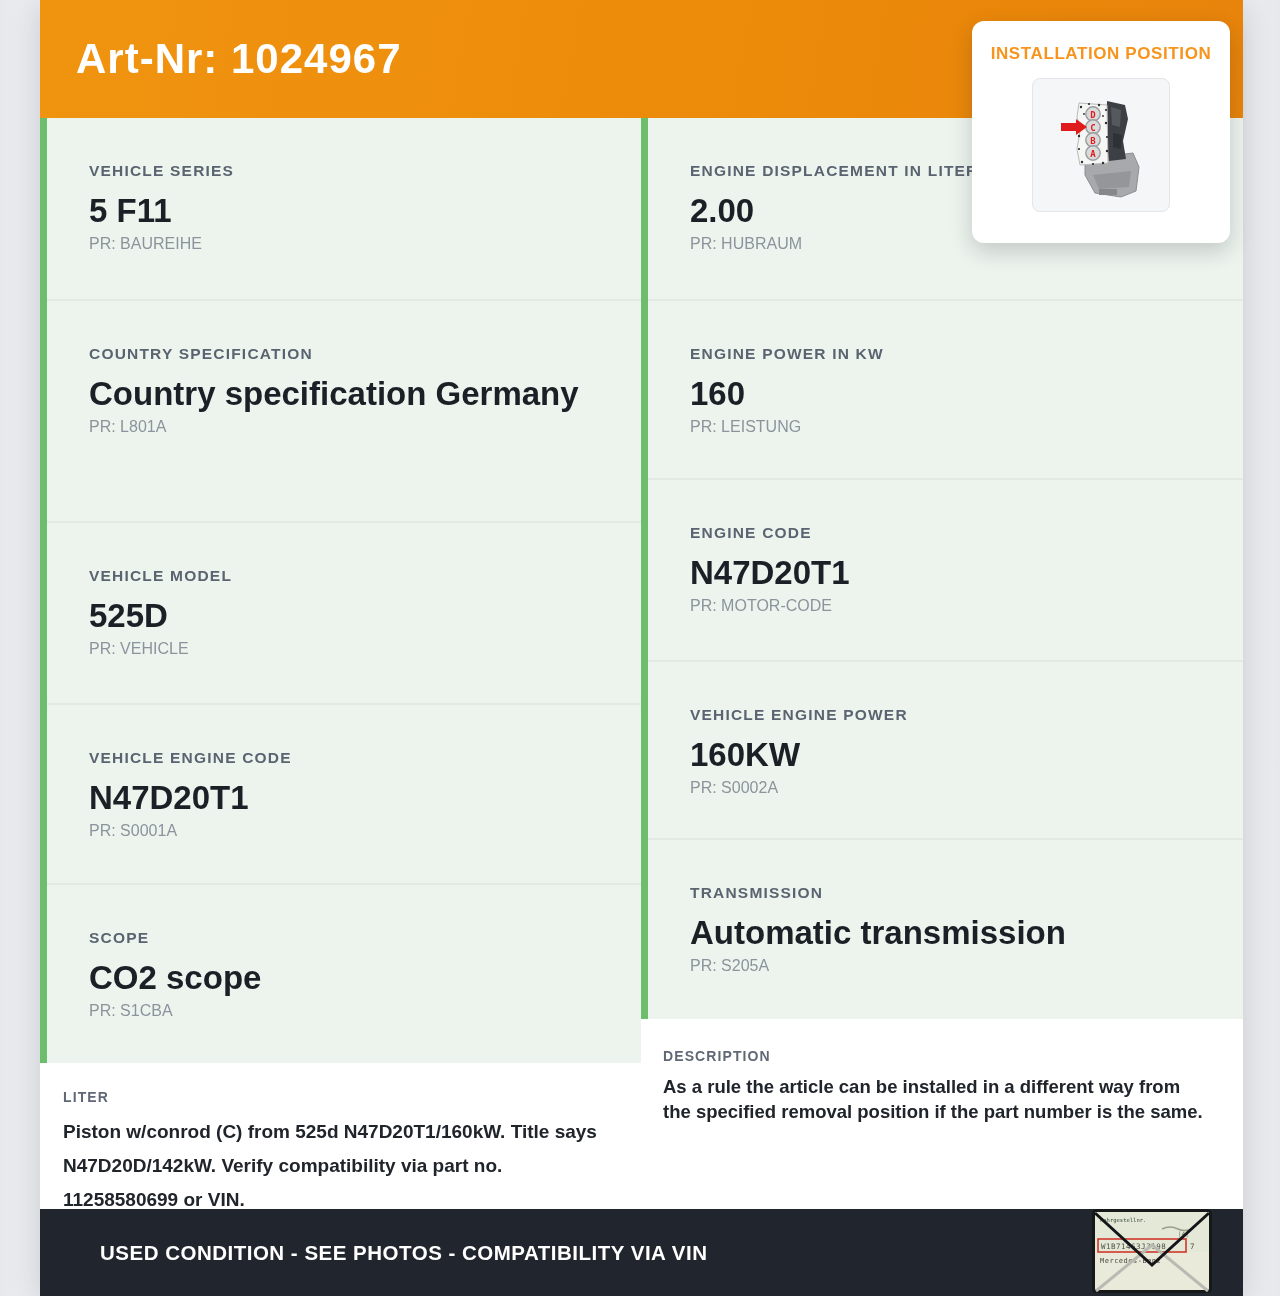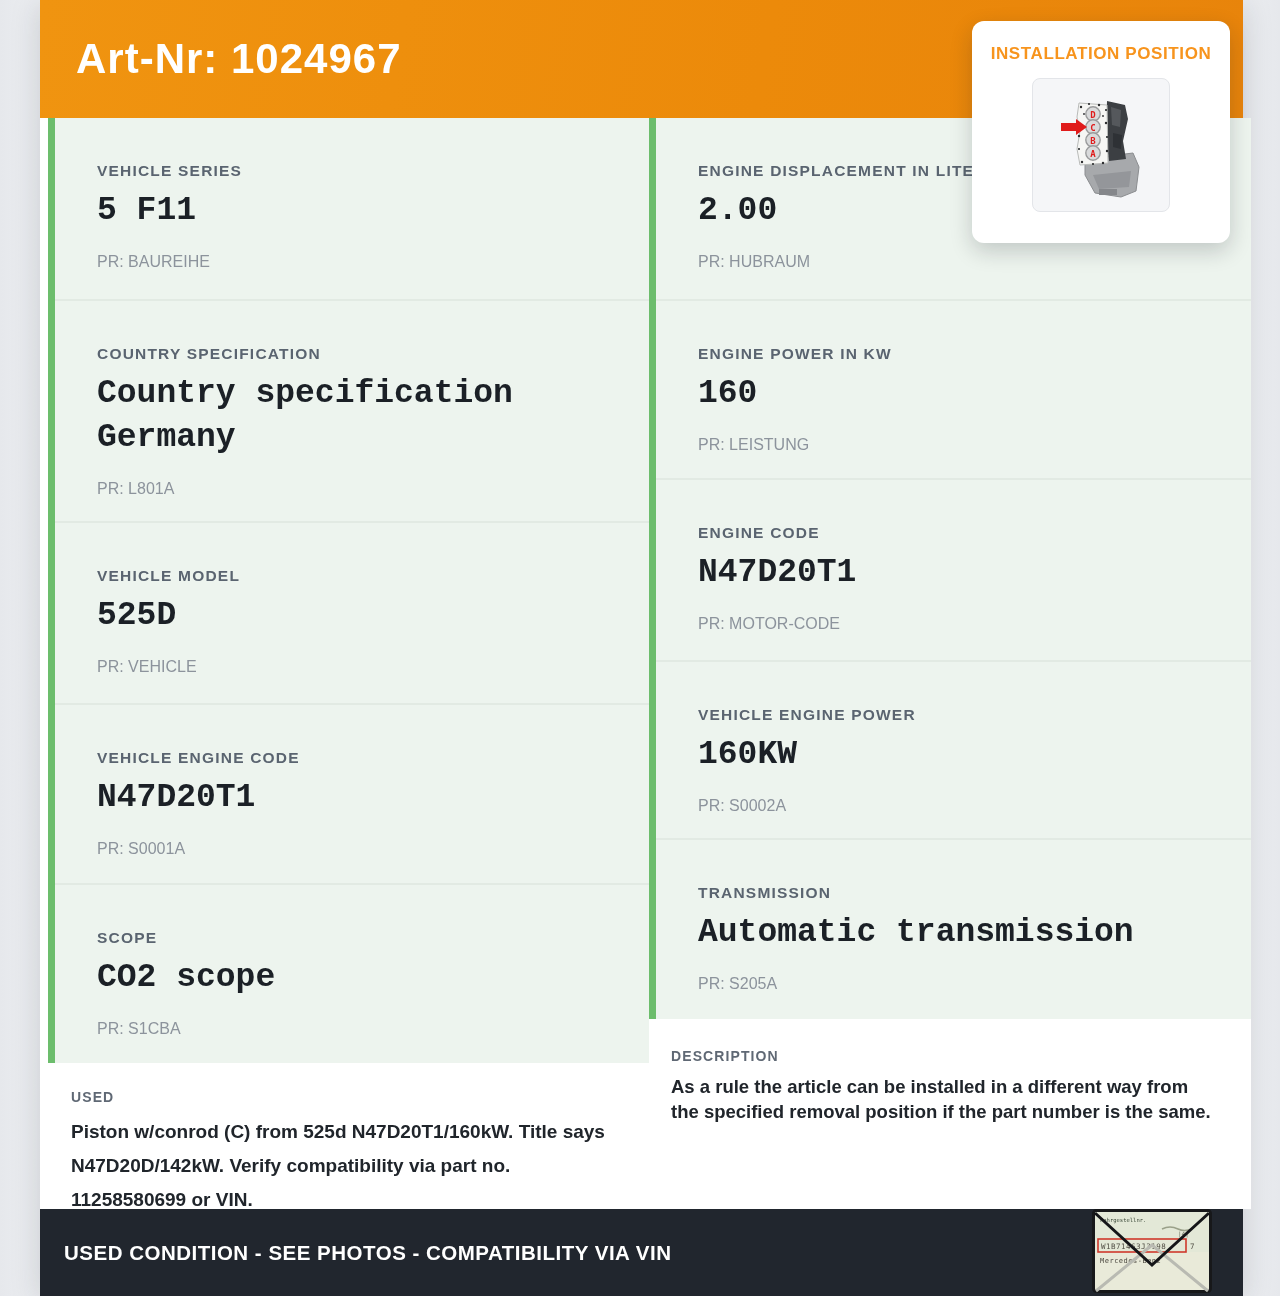--- a/index.html
+++ b/index.html
@@ -17,7 +17,7 @@
   .install-imgbox{margin:14px auto 0;width:138px;height:134px;background:#f5f6f8;border:1px solid #e3e5e9;border-radius:8px;box-sizing:border-box;overflow:hidden;}
 
   
-  .main{flex:1 1 auto;display:flex;padding-left:8px;}
+  .main{flex:1 1 auto;display:flex;}
   .col{display:flex;flex-direction:column;}
   .col-left{width:601px;}
   .col-right{width:602px;}

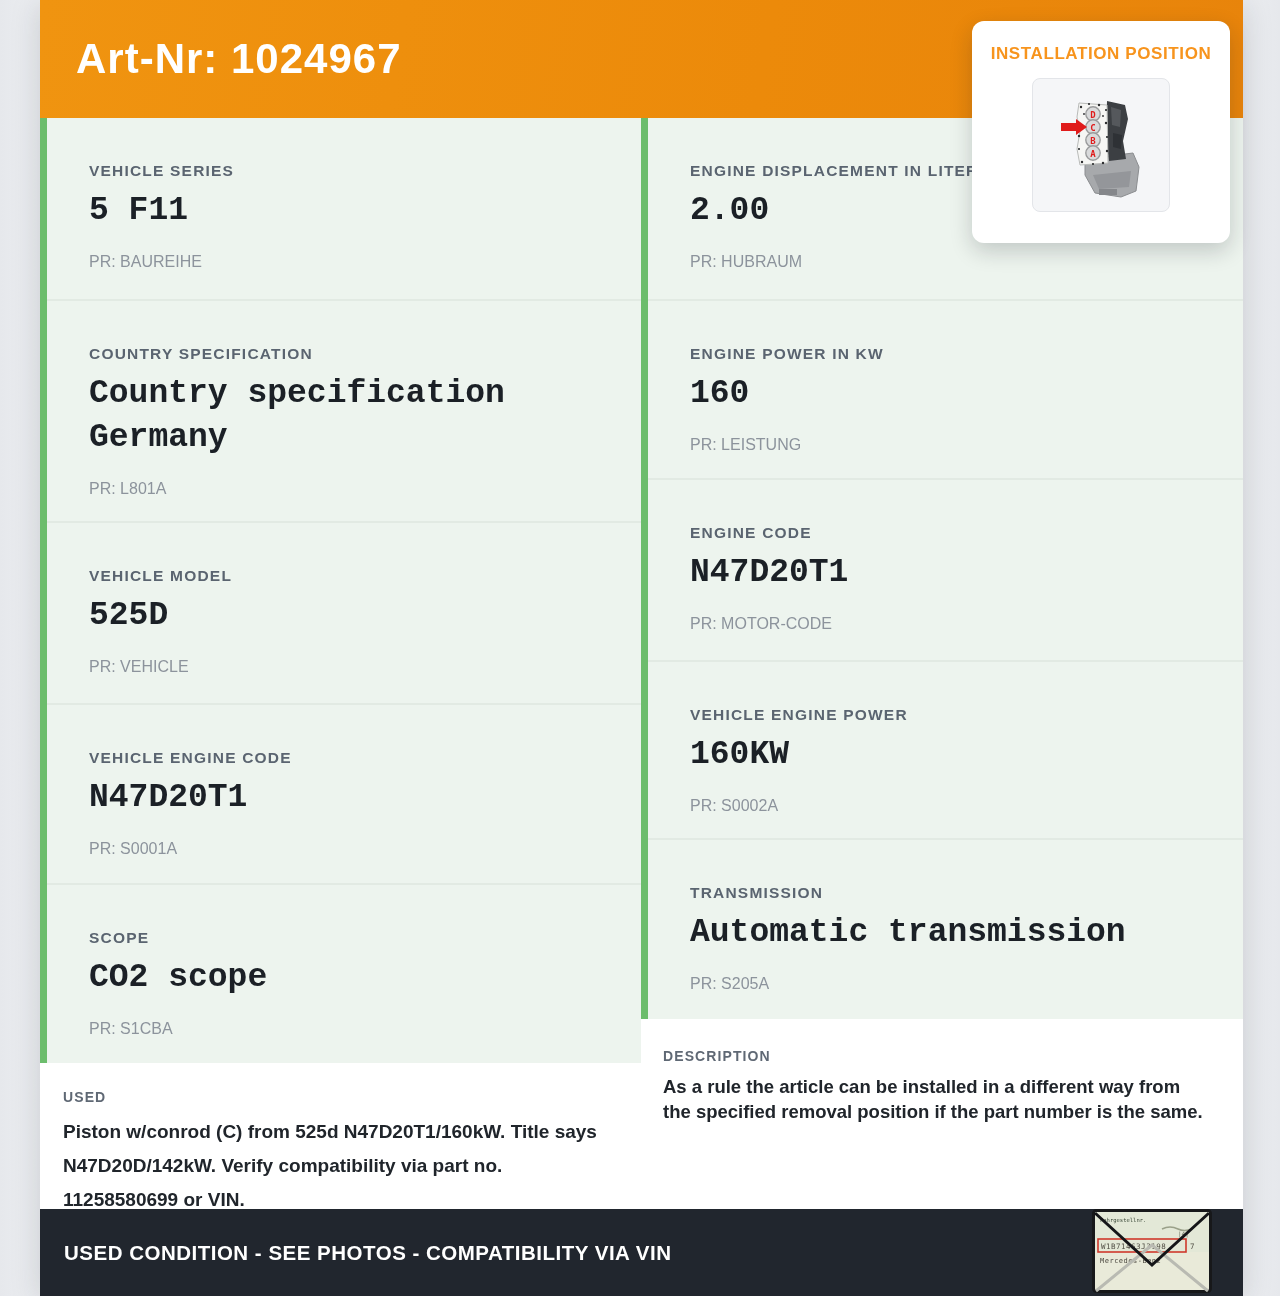--- a/index.html
+++ b/index.html
@@ -25,7 +25,7 @@
   .spec{box-sizing:border-box;padding:44px 20px 0 42px;border-bottom:2px solid #e2eae3;}
   .spec:last-child{border-bottom:none;}
   .spec-label{font-size:15.5px;font-weight:700;color:#5a6470;letter-spacing:1.2px;}
-  .spec-value{margin-top:9px;font-size:33px;font-weight:700;color:#1b2026;line-height:44px;max-width:520px;font-family:Liberation Mono, monospace;}
+  .spec-value{margin-top:9px;font-size:33px;font-weight:700;color:#1b2026;line-height:44px;max-width:520px;}
   .spec-pr{margin-top:20px;font-size:16px;color:#8c939c;}
 
   .white-card{background:#ffffff;box-sizing:border-box;}

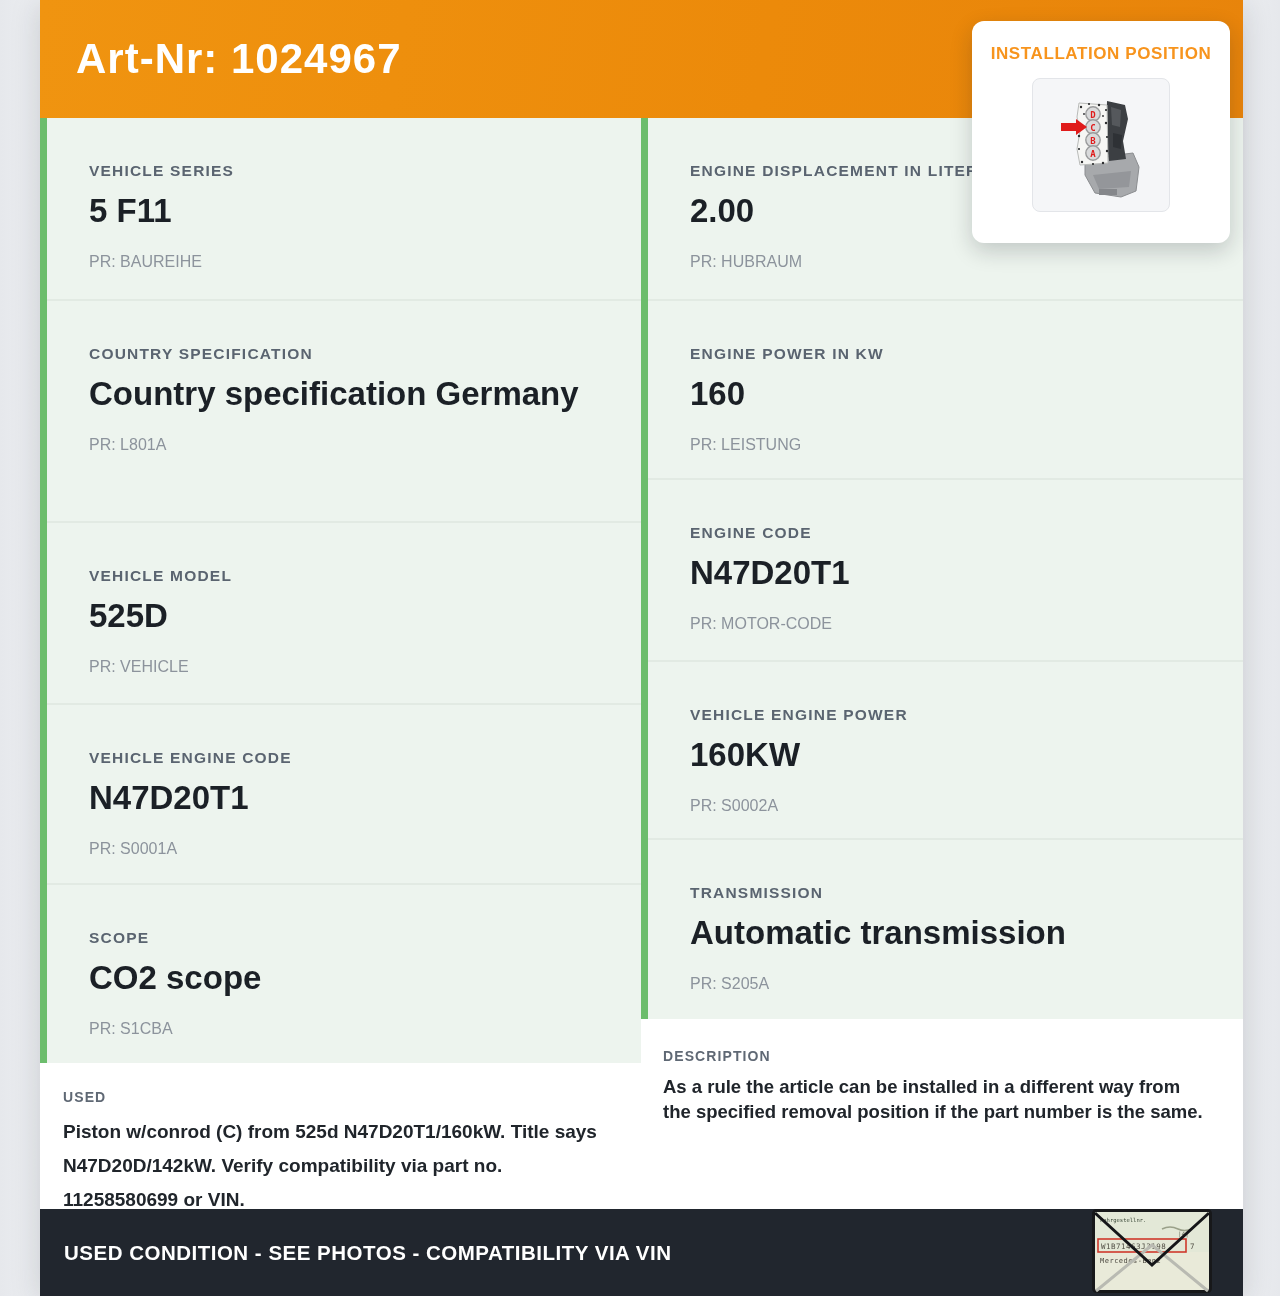--- a/index.html
+++ b/index.html
@@ -26,7 +26,7 @@
   .spec:last-child{border-bottom:none;}
   .spec-label{font-size:15.5px;font-weight:700;color:#5a6470;letter-spacing:1.2px;}
   .spec-value{margin-top:9px;font-size:33px;font-weight:700;color:#1b2026;line-height:44px;max-width:520px;}
-  .spec-pr{margin-top:20px;font-size:16px;color:#8c939c;}
+  .spec-pr{margin-top:2px;font-size:16px;color:#8c939c;}
 
   .white-card{background:#ffffff;box-sizing:border-box;}
   .fits{height:146px;padding:26px 48px 0 23px;}

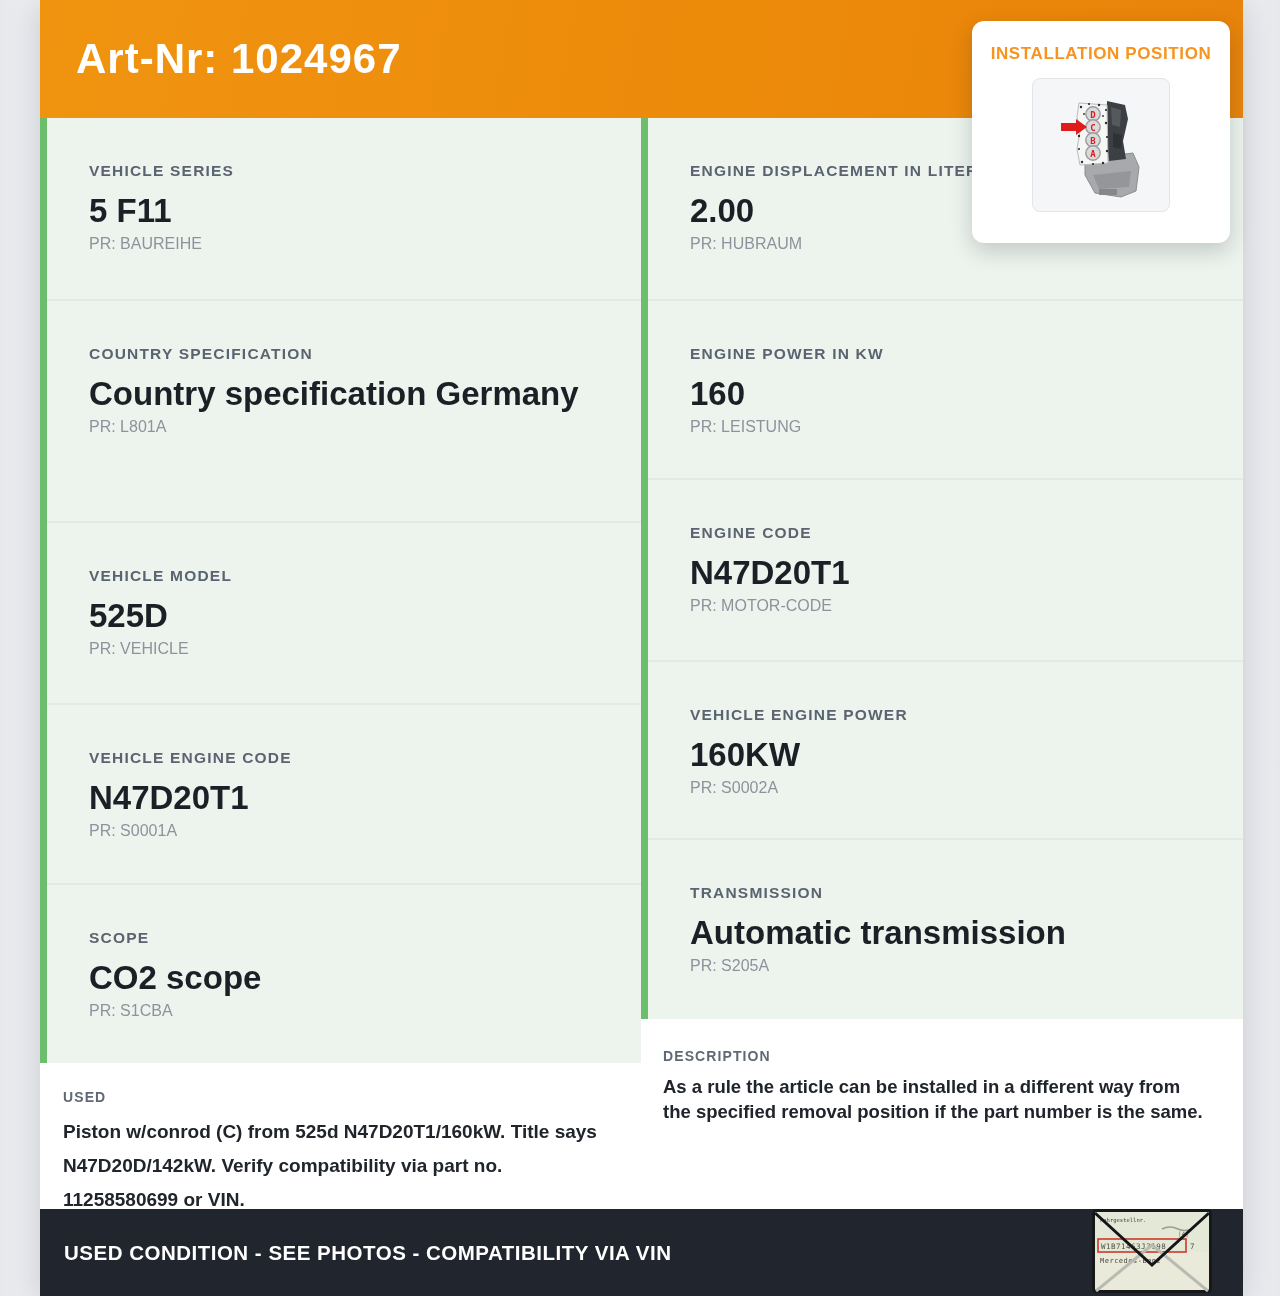--- a/index.html
+++ b/index.html
@@ -133,7 +133,7 @@
           </div>
         </div>
         <div class="white-card fits">
-          <div class="mini-label">USED</div>
+          <div class="mini-label">LITER</div>
           <div class="body-text">Piston w/conrod (C) from 525d N47D20T1/160kW. Title says N47D20D/142kW. Verify compatibility via part no. 11258580699 or VIN.</div>
         </div>
       </div>

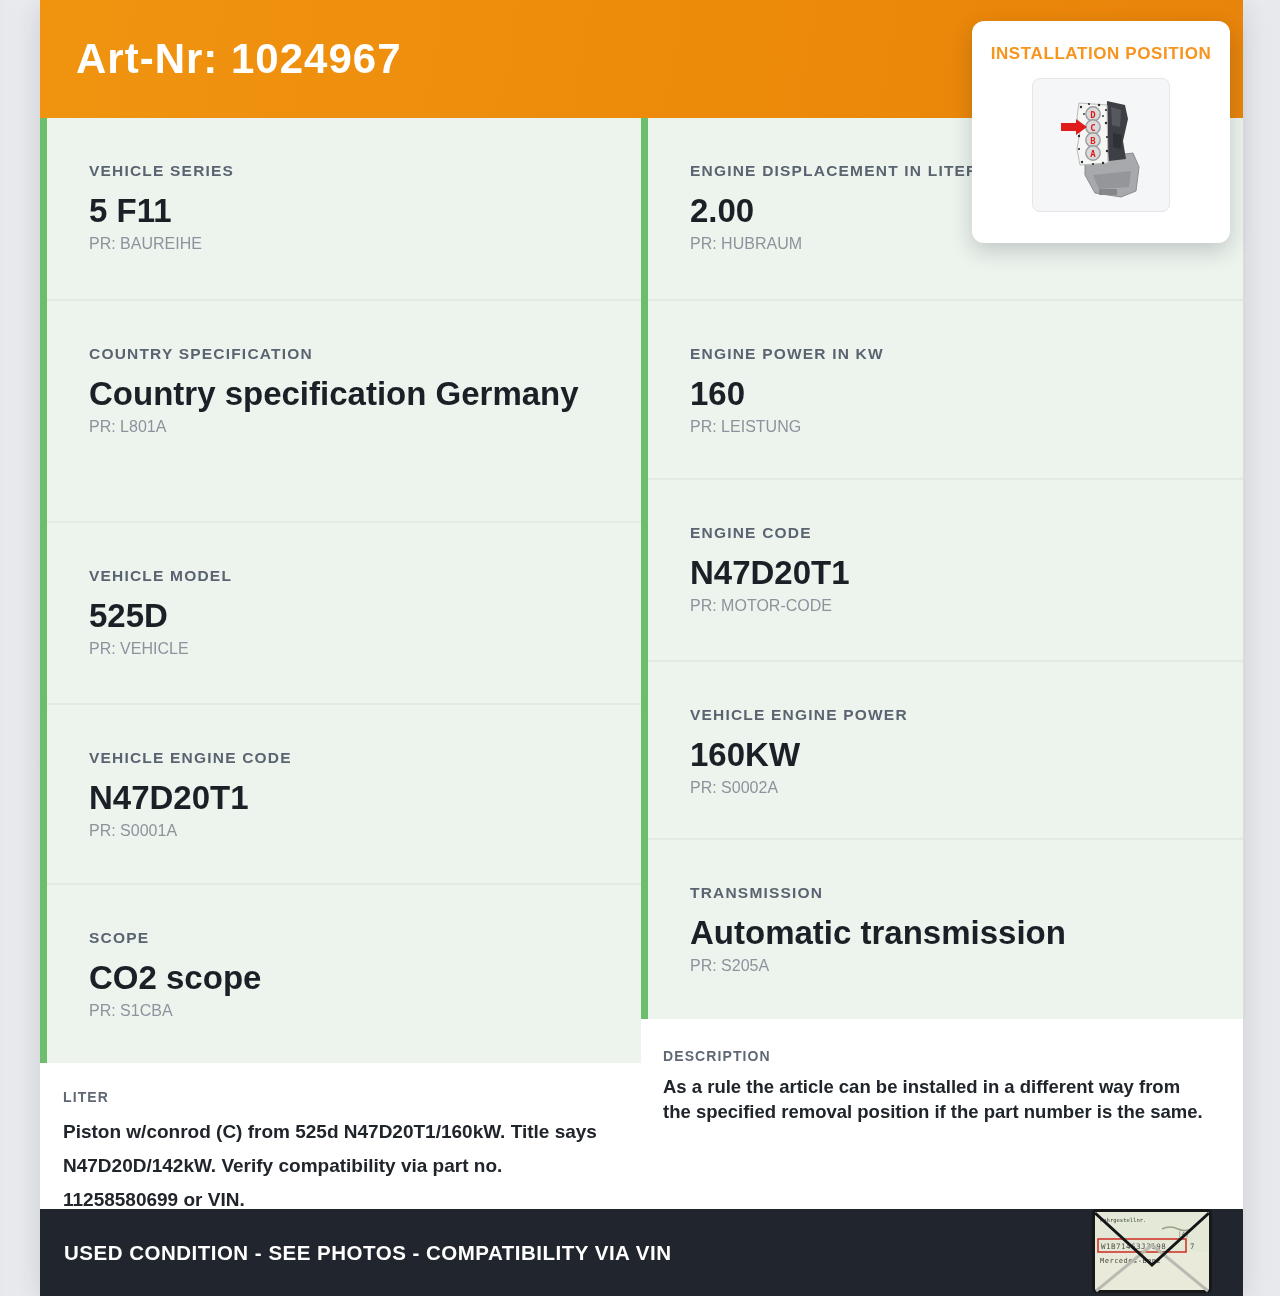--- a/index.html
+++ b/index.html
@@ -37,7 +37,7 @@
   .desc .body-text{width:545px;font-size:18.5px;line-height:25px;}
 
   
-  .footer{height:87px;flex:0 0 87px;background:#21262e;display:flex;align-items:center;padding-left:24px;box-sizing:border-box;position:relative;}
+  .footer{height:87px;flex:0 0 87px;background:#21262e;display:flex;align-items:center;padding-left:60px;box-sizing:border-box;position:relative;}
   .footer-text{font-size:20.5px;font-weight:700;color:#ffffff;letter-spacing:.5px;}
   .stamp{position:absolute;right:31px;top:0;width:120px;height:84px;}
 

